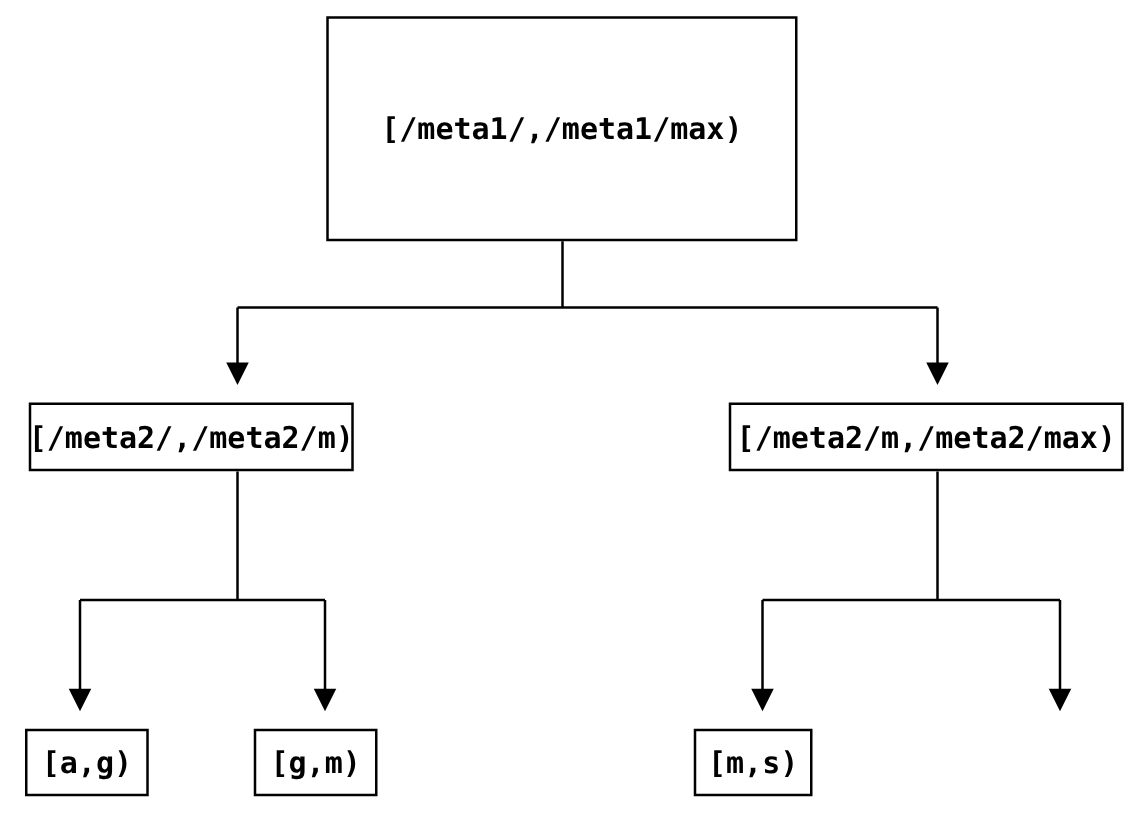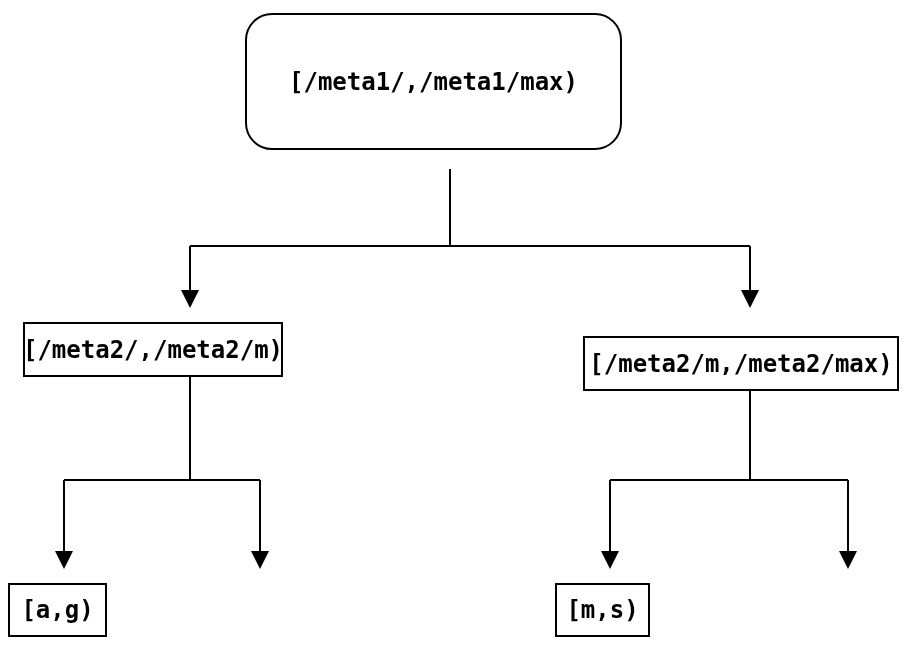--- a/index.html
+++ b/index.html
@@ -38,7 +38,7 @@
     white-space: pre;
     line-height: 1;
   }
-  #node-root  { left: 245px; top: 13px;  width: 377px; height: 137px; border-radius: 27px; }
+  #node-root  { left: 261px; top: 13px;  width: 377px; height: 180px; }
   #node-left  { left: 23px;  top: 322px; width: 260px; height: 55px; }
   #node-right { left: 583px; top: 322px; width: 316px; height: 55px; margin-top: 14px; }
   #node-ag    { left: 8px;   top: 583px; width: 99px;  height: 54px; }

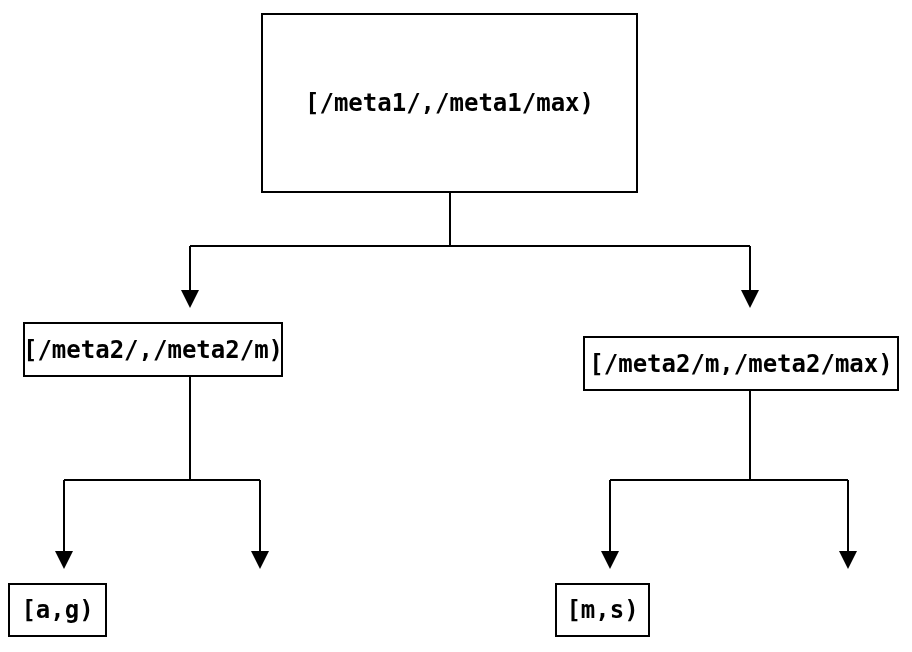--- a/index.html
+++ b/index.html
@@ -40,7 +40,7 @@
   }
   #node-root  { left: 261px; top: 13px;  width: 377px; height: 180px; }
   #node-left  { left: 23px;  top: 322px; width: 260px; height: 55px; }
-  #node-right { left: 583px; top: 322px; width: 316px; height: 55px; margin-top: 14px; }
+  #node-right { left: 583px; top: 322px; width: 316px; height: 55px; }
   #node-ag    { left: 8px;   top: 583px; width: 99px;  height: 54px; }
   #node-gm    { left: 203px; top: 583px; width: 99px;  height: 54px; }
   #node-ms    { left: 555px; top: 583px; width: 95px;  height: 54px; text-align: center; }

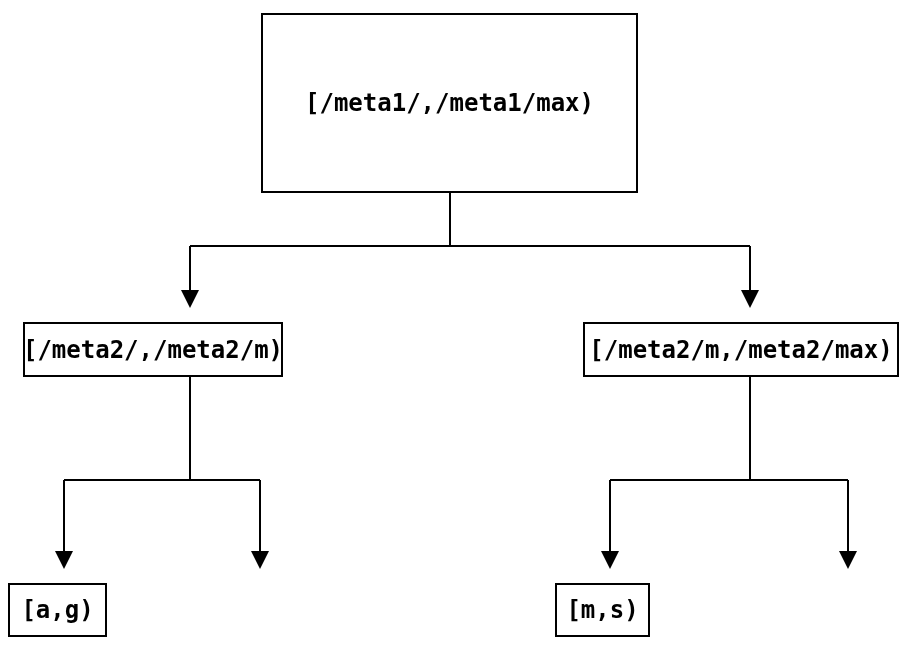--- a/index.html
+++ b/index.html
@@ -41,7 +41,7 @@
   #node-root  { left: 261px; top: 13px;  width: 377px; height: 180px; }
   #node-left  { left: 23px;  top: 322px; width: 260px; height: 55px; }
   #node-right { left: 583px; top: 322px; width: 316px; height: 55px; }
-  #node-ag    { left: 8px;   top: 583px; width: 99px;  height: 54px; }
+  #node-ag    { left: 20px;   top: 583px; width: 99px;  height: 54px; }
   #node-gm    { left: 203px; top: 583px; width: 99px;  height: 54px; }
   #node-ms    { left: 555px; top: 583px; width: 95px;  height: 54px; text-align: center; }
   #node-smax  { left: 778px; top: 583px; width: 120px; height: 54px; }

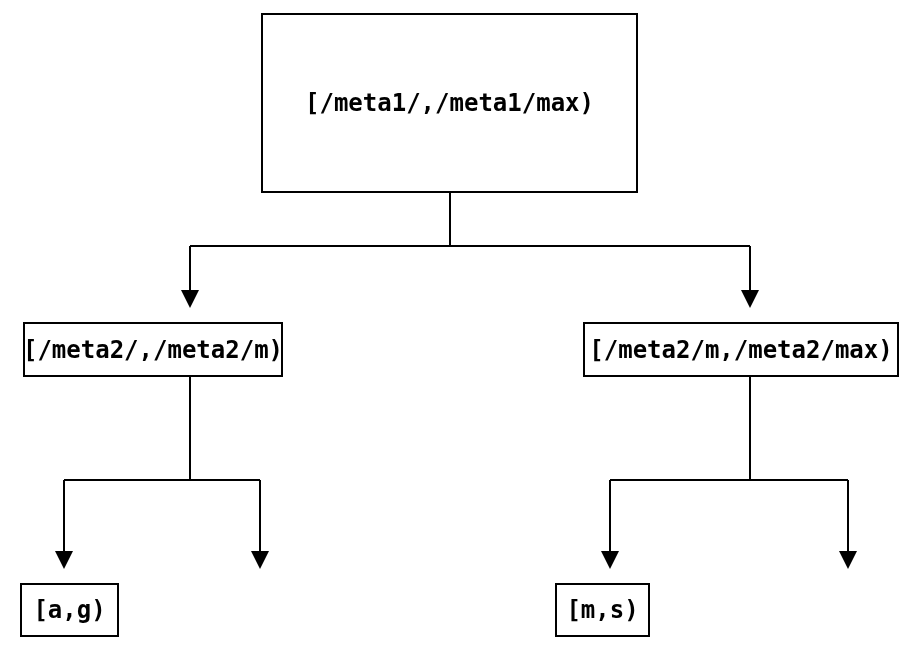--- a/index.html
+++ b/index.html
@@ -95,6 +95,9 @@
     <span class="label">[a,g)</span>
   </div>
 
+  <div class="node" id="node-gm">
+    <span class="label">[g,m)</span>
+  </div>
 
   <div class="node" id="node-ms">
     <span class="label">[m,s)</span>

